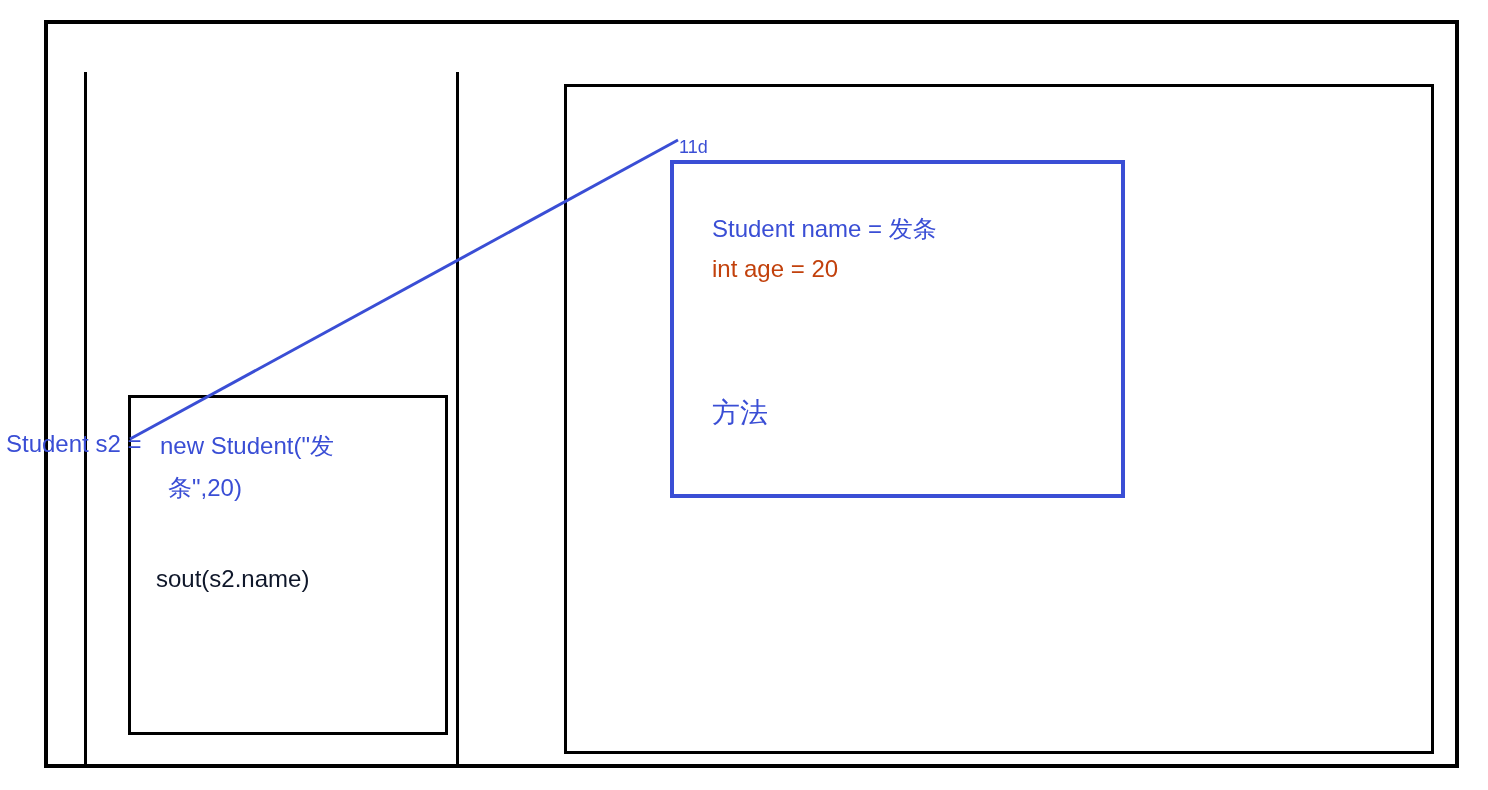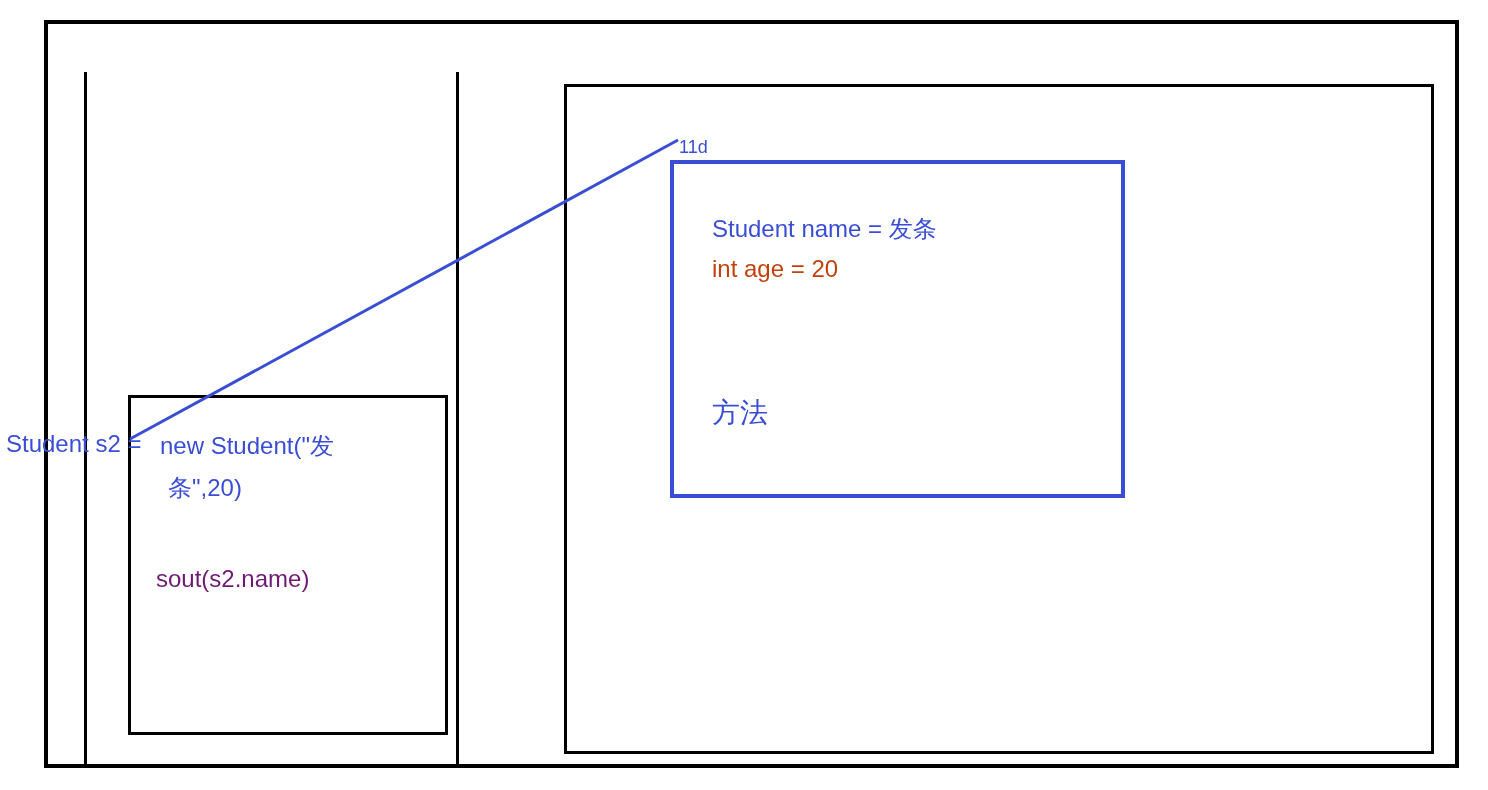--- a/index.html
+++ b/index.html
@@ -99,7 +99,7 @@
       position: absolute;
       left: 156px;
       top: 565px;
-      color: #701a75;
+      color: #0f172a;
       font-size: 24px;
       text-align: right;
     }

